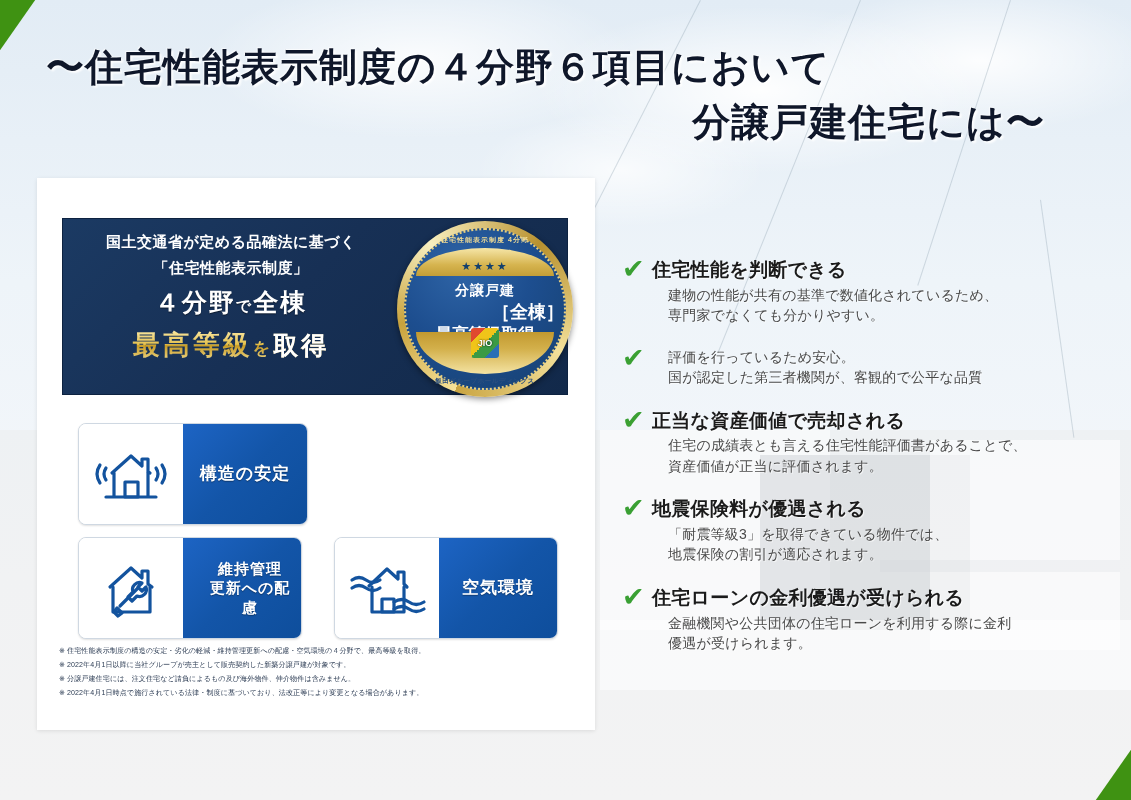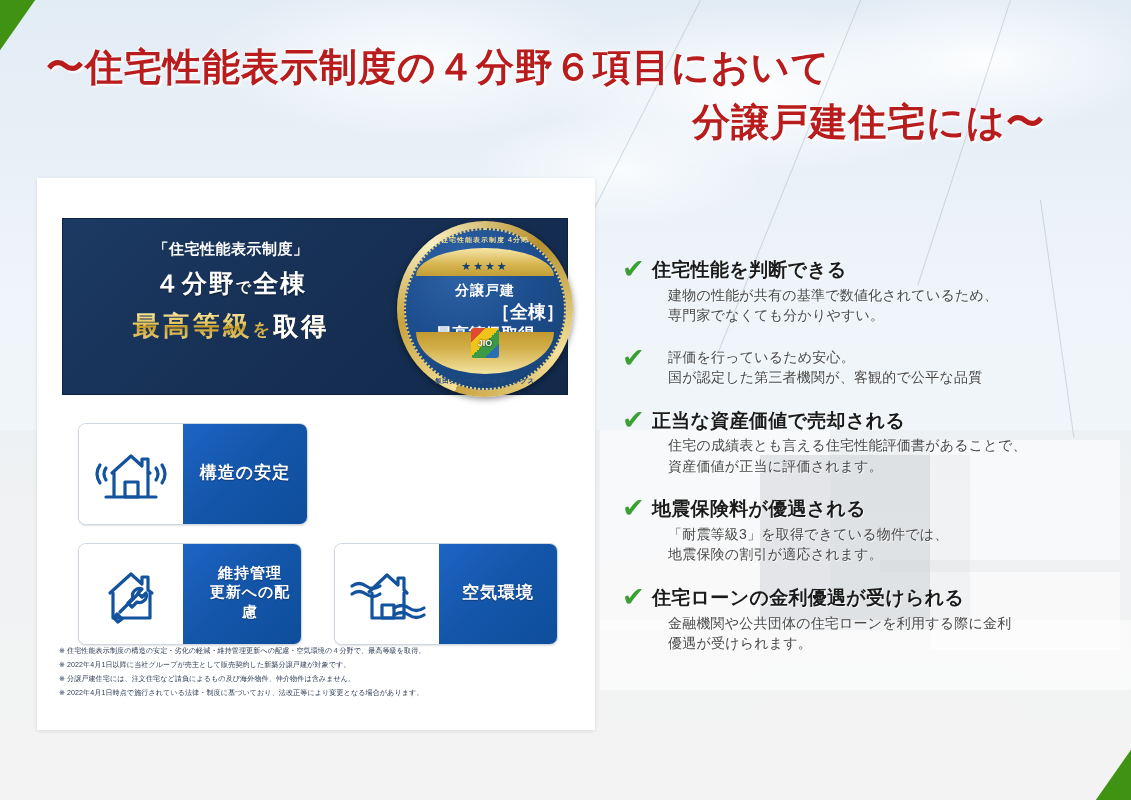--- a/index.html
+++ b/index.html
@@ -43,7 +43,7 @@
   
   #heading { position:absolute; left:0; top:42px; width:1100px; z-index:5; }
   .head-line {
-    font-size:38px; font-weight:bold; color:#b91c1c;
+    font-size:38px; font-weight:bold; color:#0f172a;
     letter-spacing:1px; line-height:1.35;
     text-shadow:2px 2px 2px rgba(255,255,255,.9), -1px -1px 1px rgba(255,255,255,.7);
   }

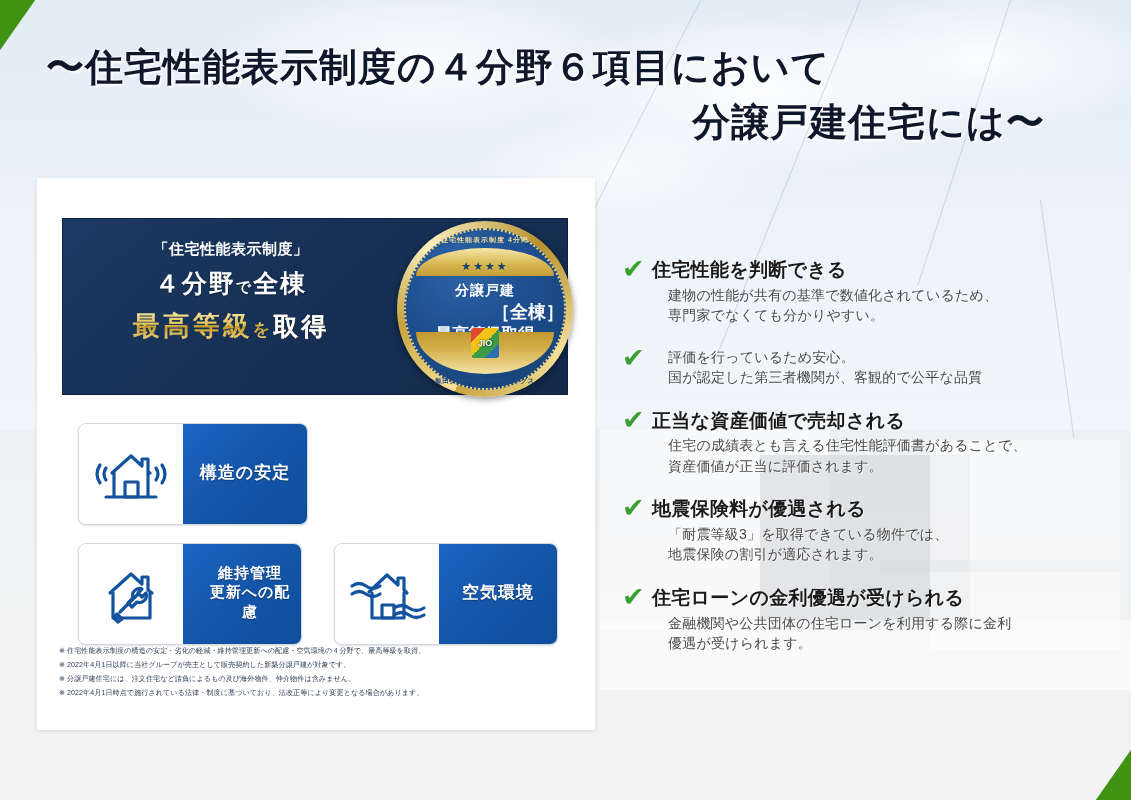--- a/index.html
+++ b/index.html
@@ -201,6 +201,7 @@
 
   <div class="navy">
     <div class="navy-text">
+      <div class="nt1">国土交通省が定める品確法に基づく</div>
       <div class="nt2">「住宅性能表示制度」</div>
       <div class="nt3">
         <span>４分野</span><span class="sm">で</span><span>全棟</span>

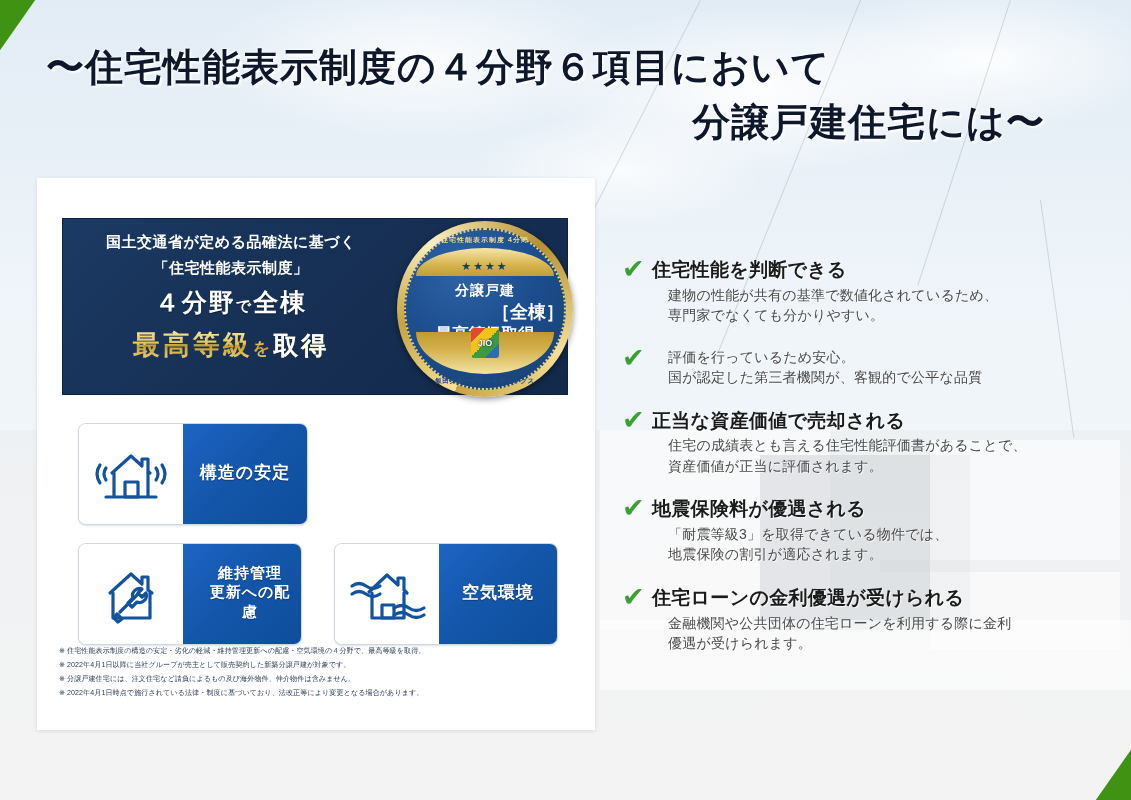--- a/index.html
+++ b/index.html
@@ -129,7 +129,7 @@
 
   
   .boxes { position:absolute; left:41px; top:245px; width:480px; }
-  .brow { display:flex; gap:32px; margin-bottom:18px;font-family:Liberation Mono, monospace; }
+  .brow { display:flex; gap:32px; margin-bottom:12px; }
   .bx {
     width:230px; height:102px; display:flex;
     border:1px solid #cfd8e2; border-radius:8px; overflow:hidden;

